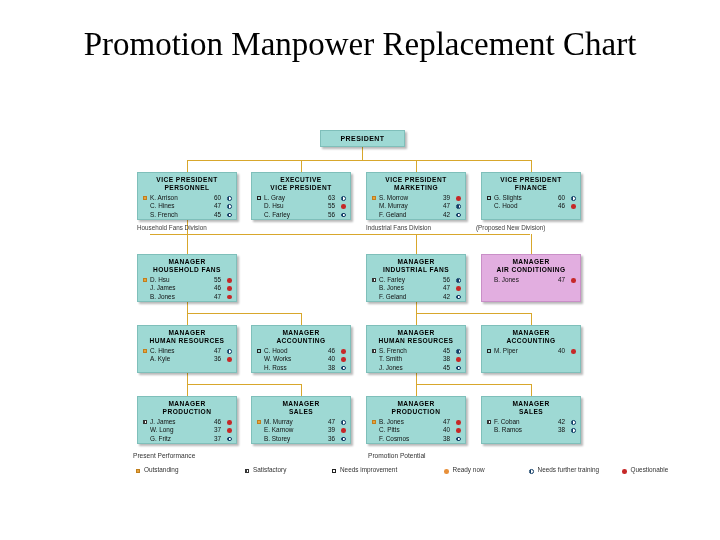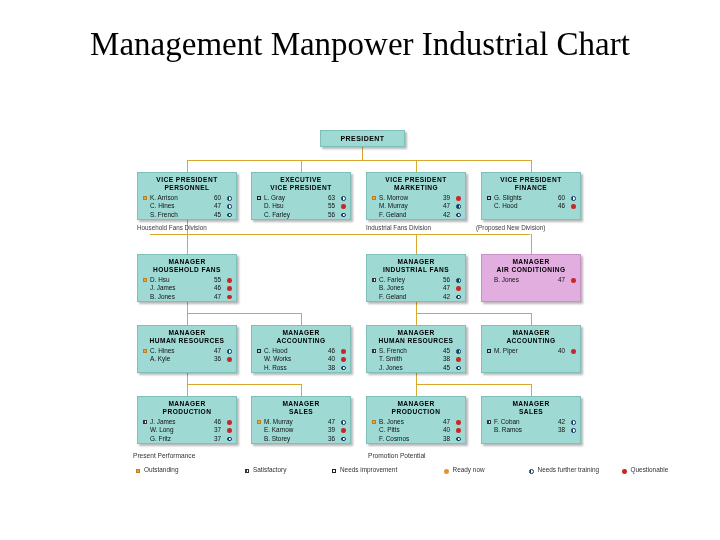--- a/index.html
+++ b/index.html
@@ -81,7 +81,7 @@
 
 <div class="slide">
 
-  <div class="title">Management Manpower Industrial Chart</div>
+  <div class="title">Promotion Manpower Replacement Chart</div>
 
   <div class="chart">
 

